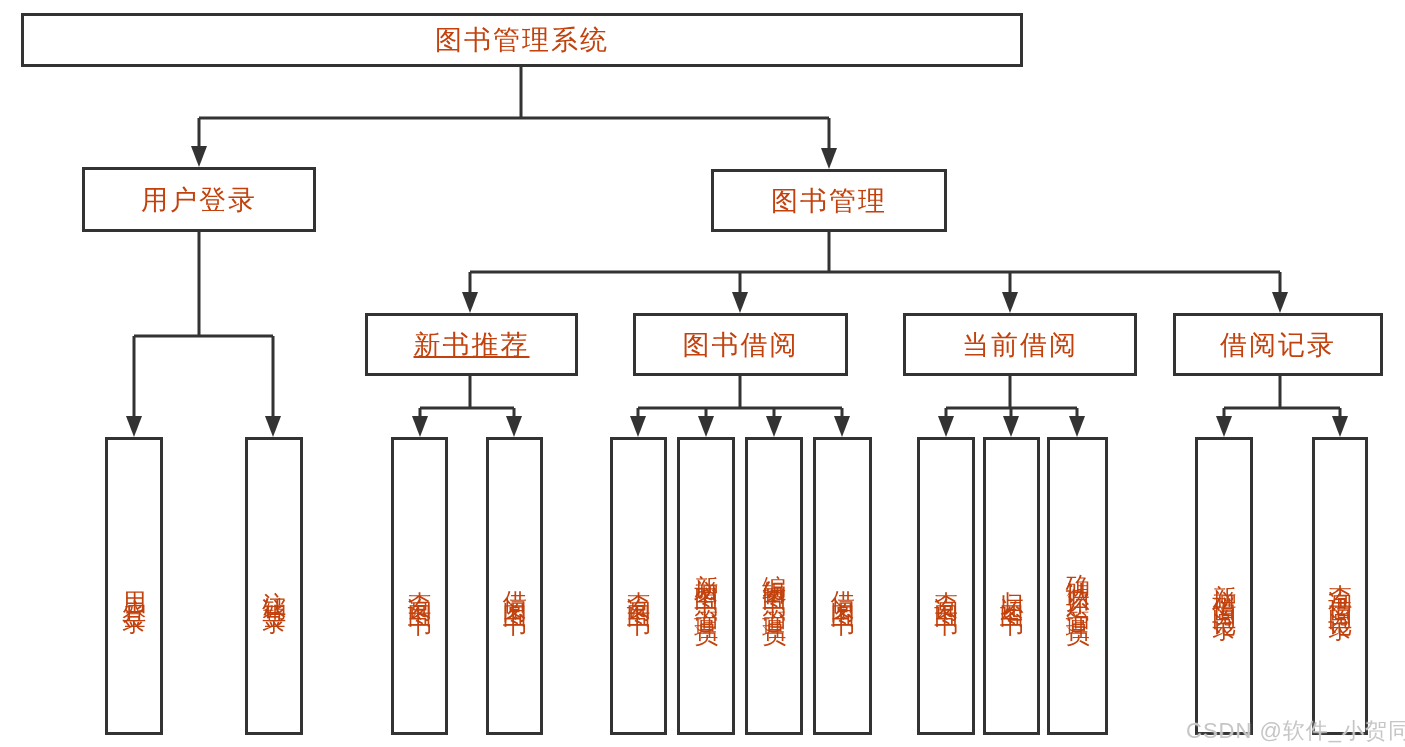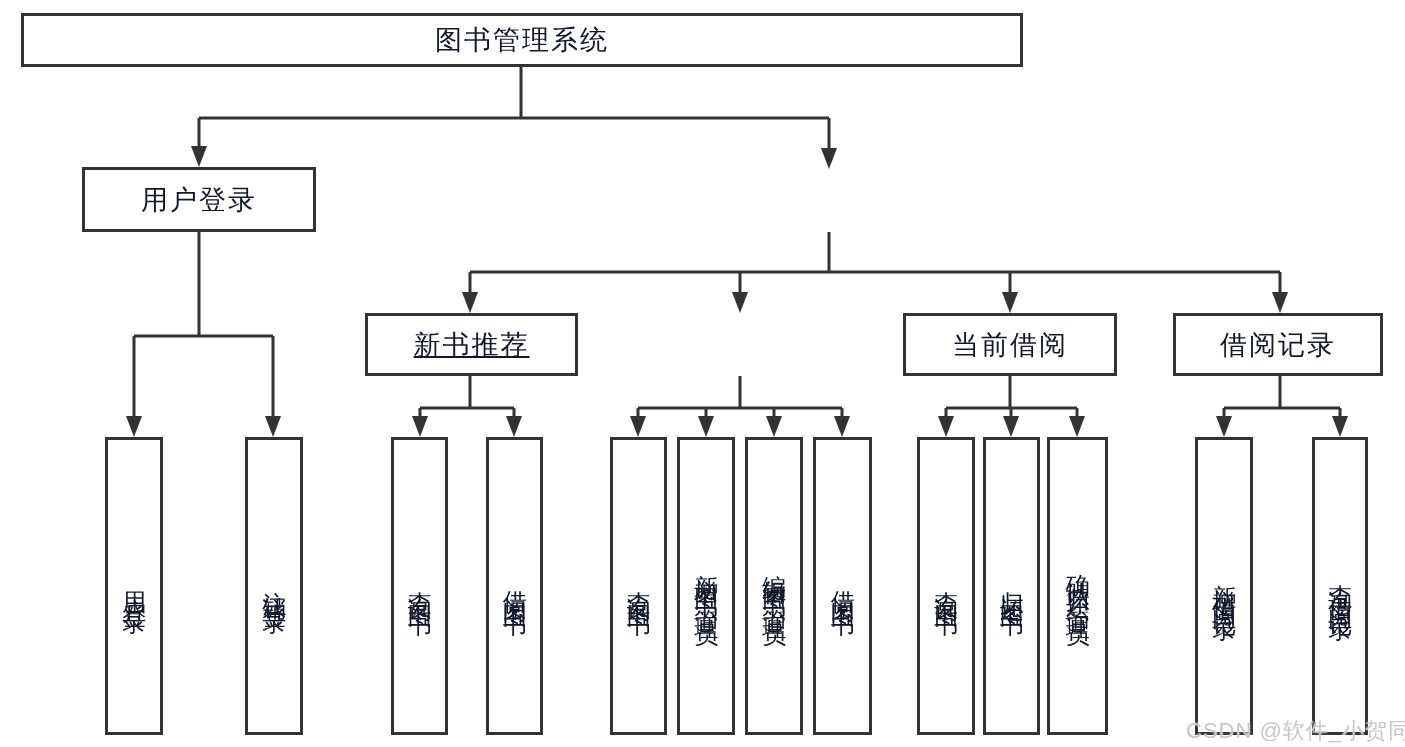--- a/index.html
+++ b/index.html
@@ -24,7 +24,7 @@
     display: flex;
     align-items: center;
     justify-content: center;
-    color: #0f172a;
+    color: #c2410c;
     z-index: 2;
   }
   .hbox { font-size: 27px; letter-spacing: 2px; white-space: nowrap; }

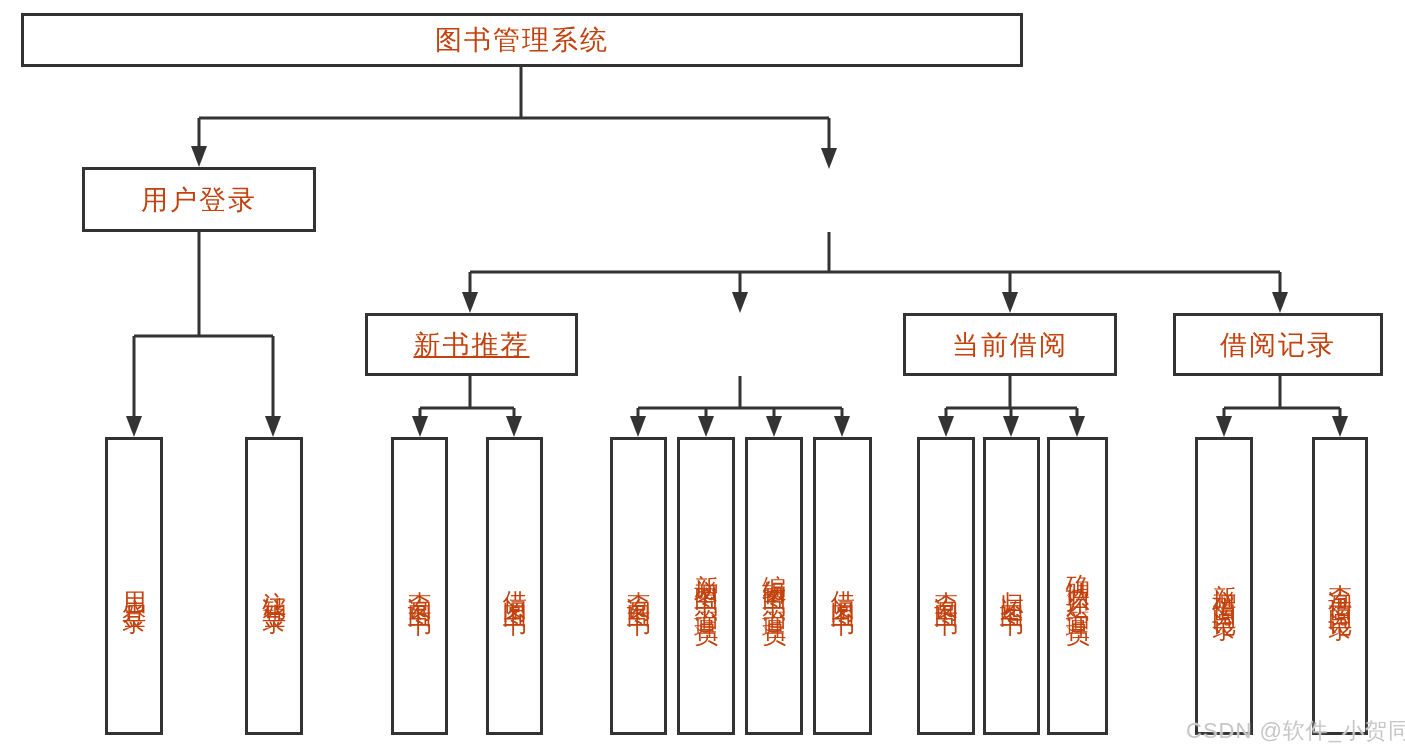--- a/index.html
+++ b/index.html
@@ -95,6 +95,9 @@
   <div class="box hbox" style="left:82px; top:167px; width:234px; height:65px;">
     <span>用户登录</span>
   </div>
+  <div class="box hbox" style="left:711px; top:169px; width:236px; height:63px;">
+    <span>图书管理</span>
+  </div>
 
   <div class="box hbox" style="left:365px; top:313px; width:213px; height:63px;text-decoration:underline;">
     <span>新书推荐</span>

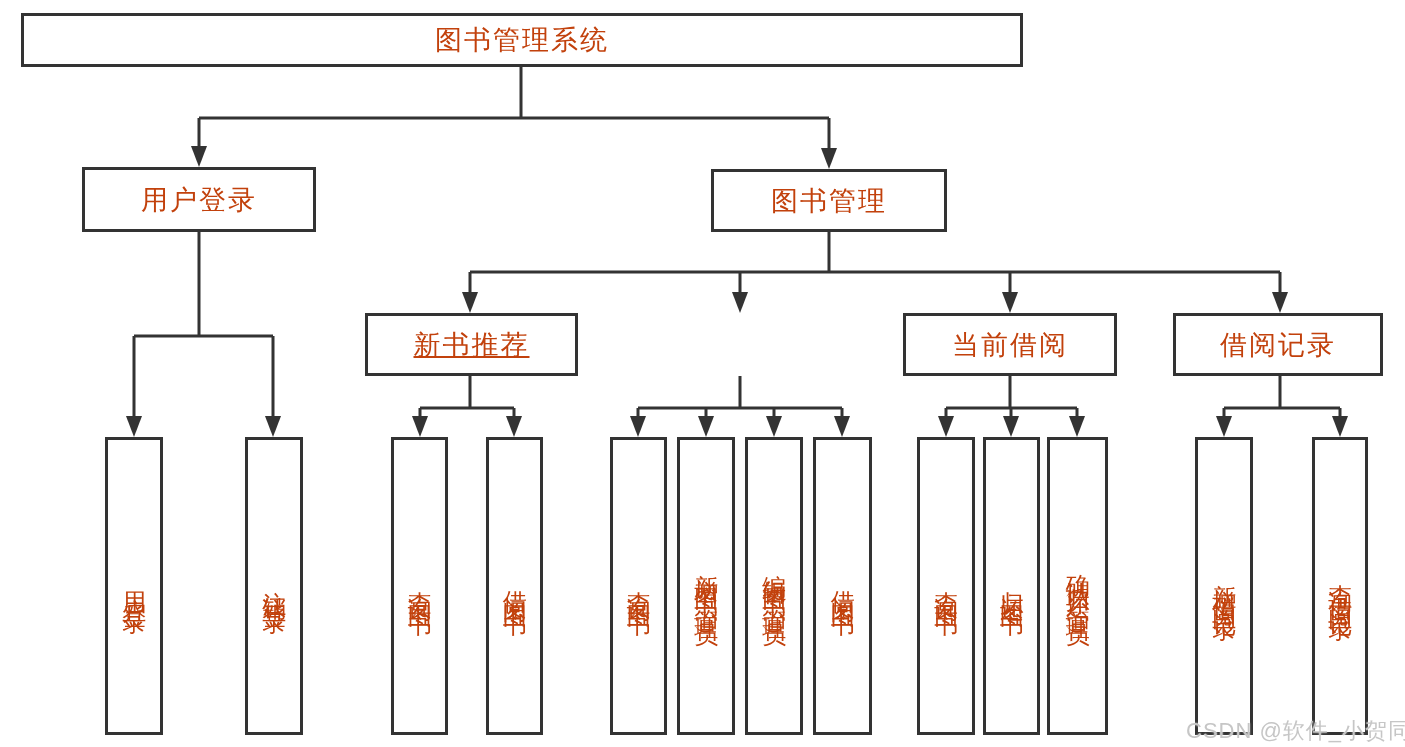--- a/index.html
+++ b/index.html
@@ -102,6 +102,9 @@
   <div class="box hbox" style="left:365px; top:313px; width:213px; height:63px;text-decoration:underline;">
     <span>新书推荐</span>
   </div>
+  <div class="box hbox" style="left:633px; top:313px; width:215px; height:63px;">
+    <span>图书借阅</span>
+  </div>
   <div class="box hbox" style="left:903px; top:313px; width:214px; height:63px;">
     <span>当前借阅</span>
   </div>

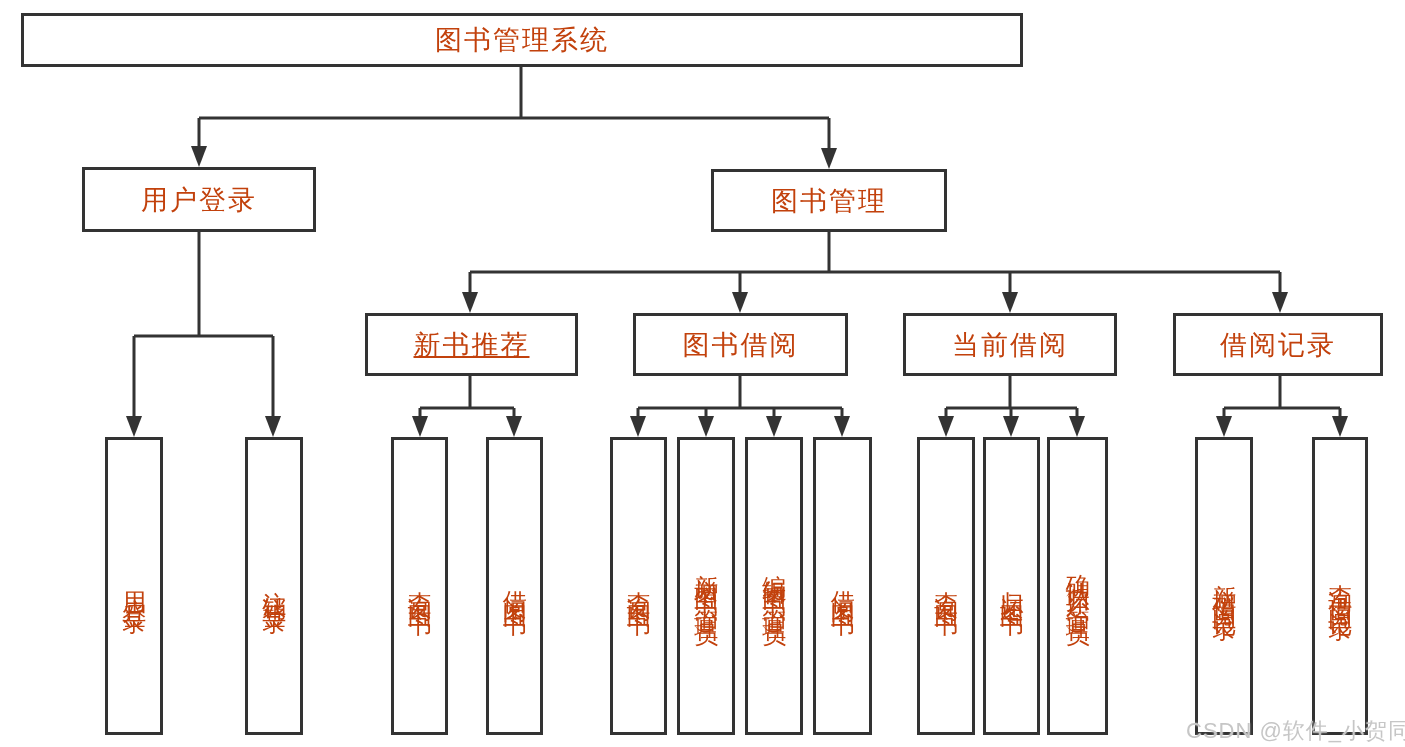--- a/index.html
+++ b/index.html
@@ -105,7 +105,7 @@
   <div class="box hbox" style="left:633px; top:313px; width:215px; height:63px;">
     <span>图书借阅</span>
   </div>
-  <div class="box hbox" style="left:903px; top:313px; width:214px; height:63px;">
+  <div class="box hbox" style="left:903px; top:313px; width:234px; height:63px;">
     <span>当前借阅</span>
   </div>
   <div class="box hbox" style="left:1173px; top:313px; width:210px; height:63px;">

